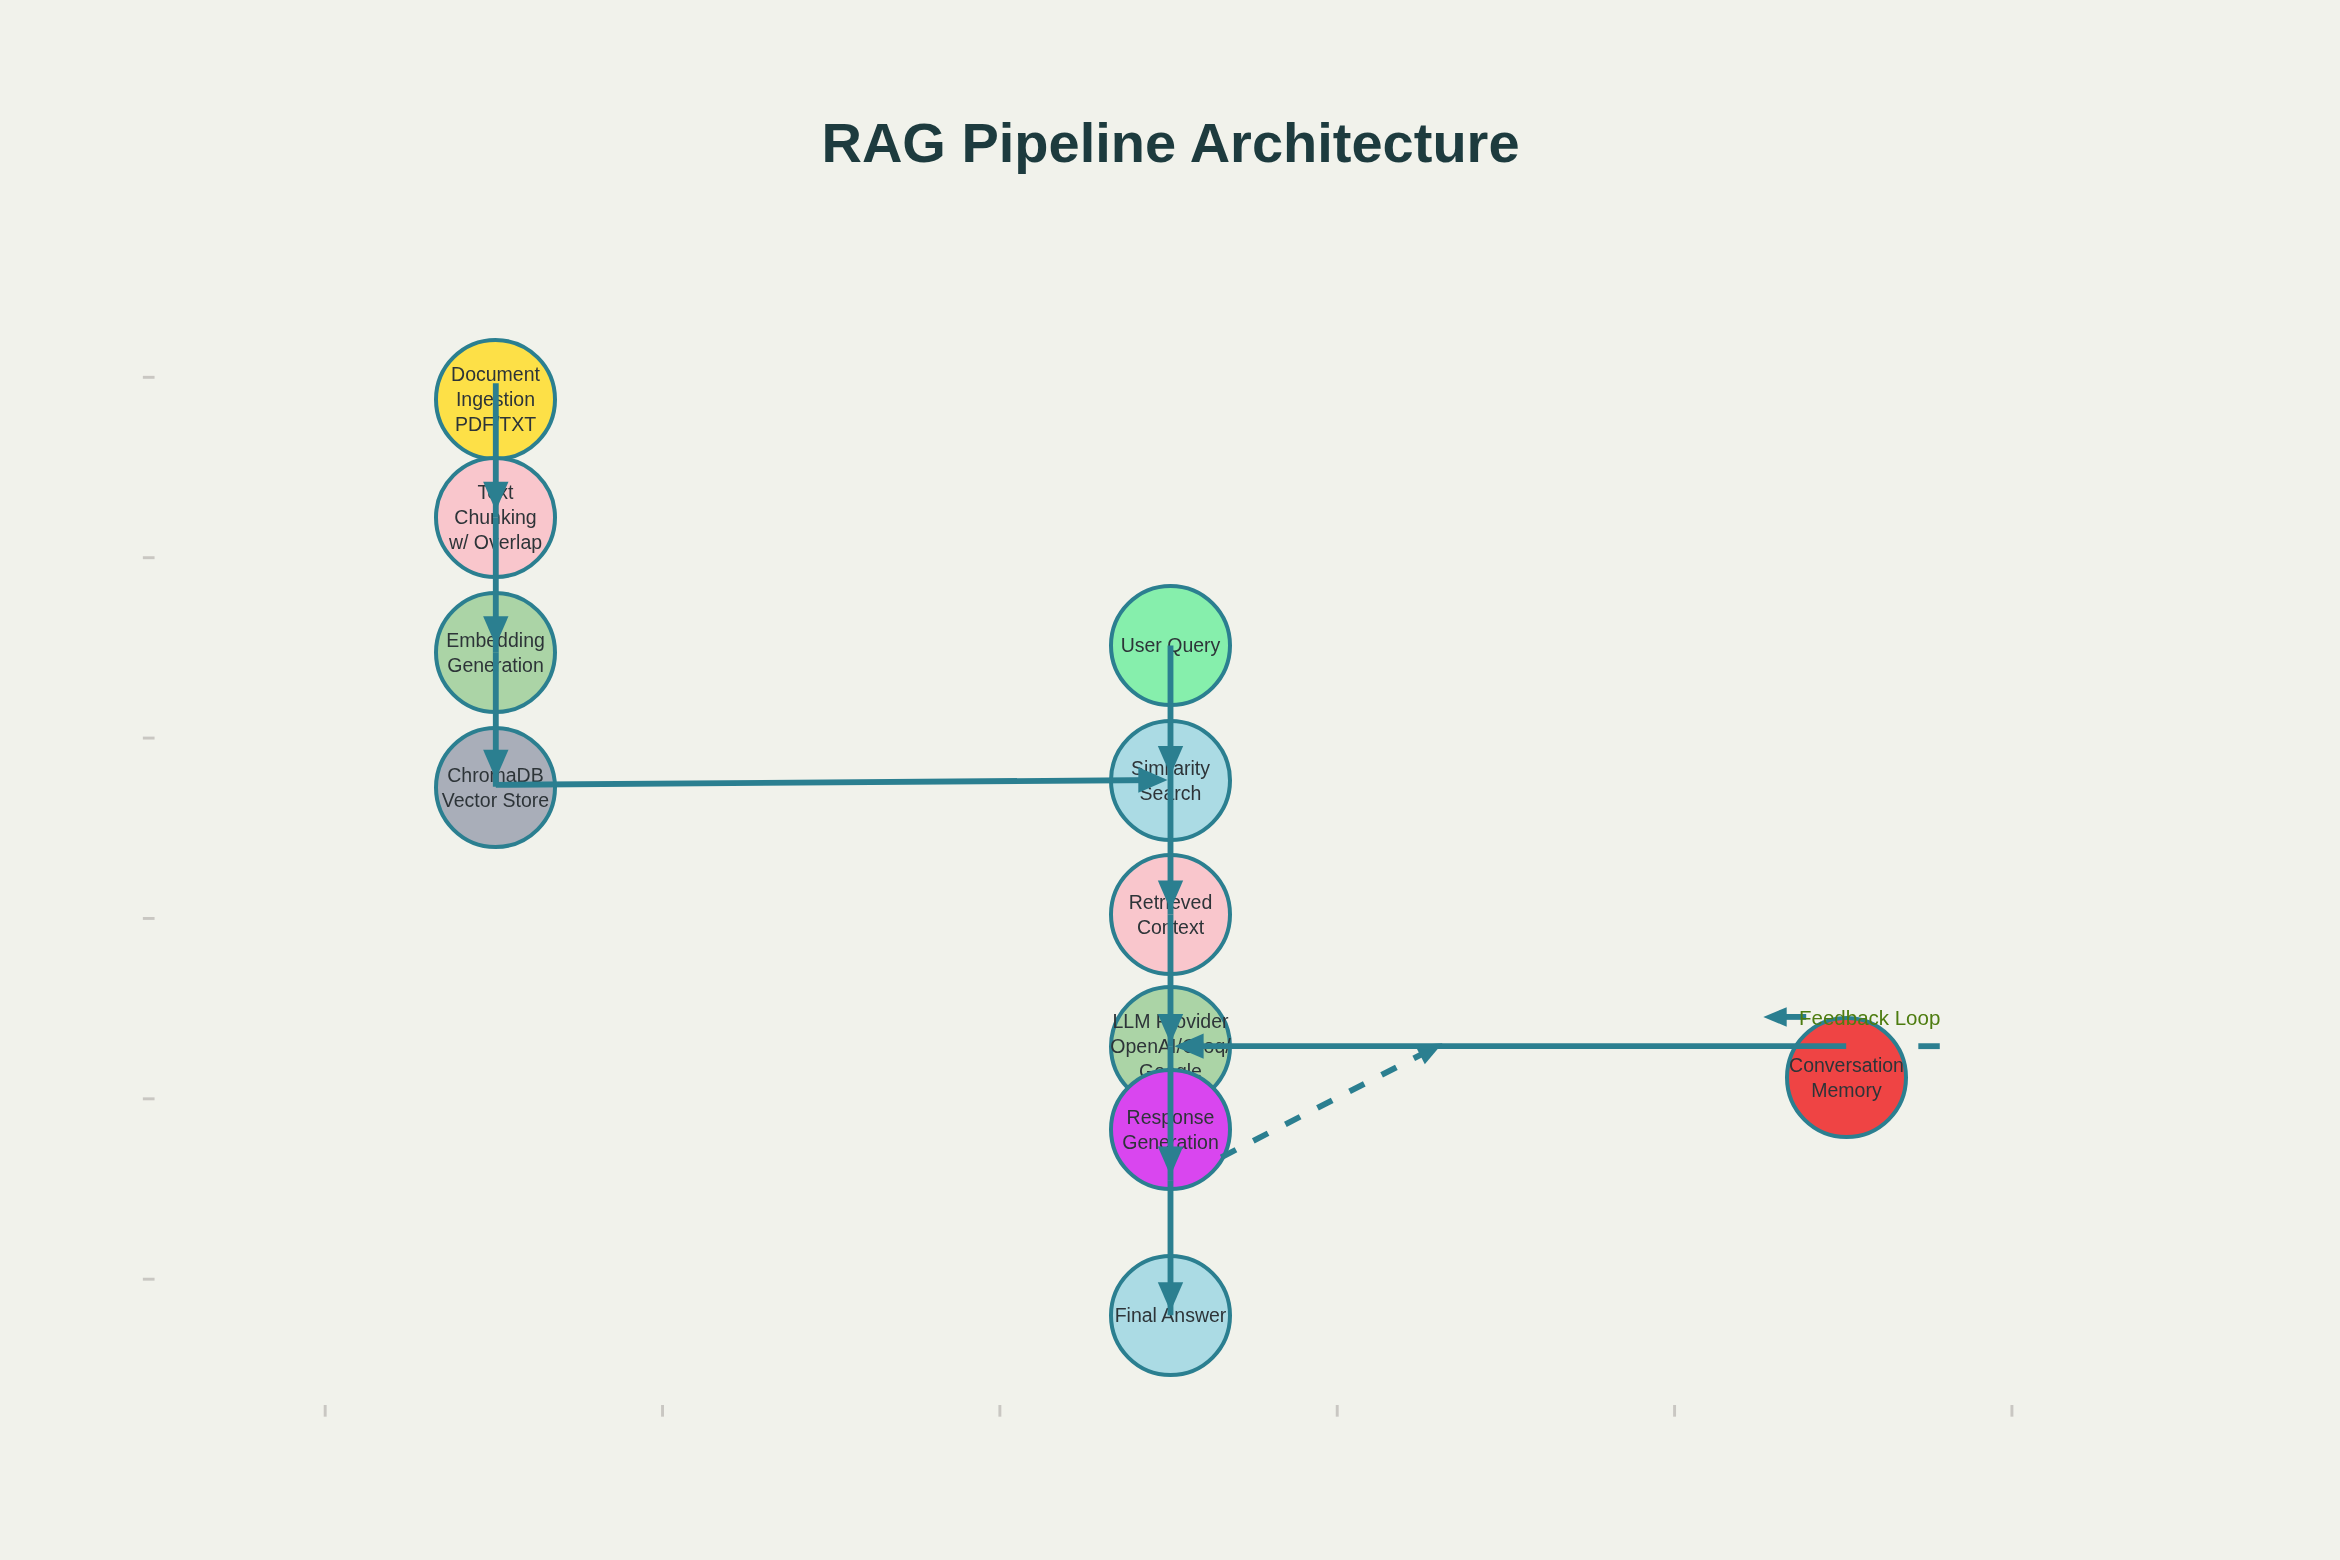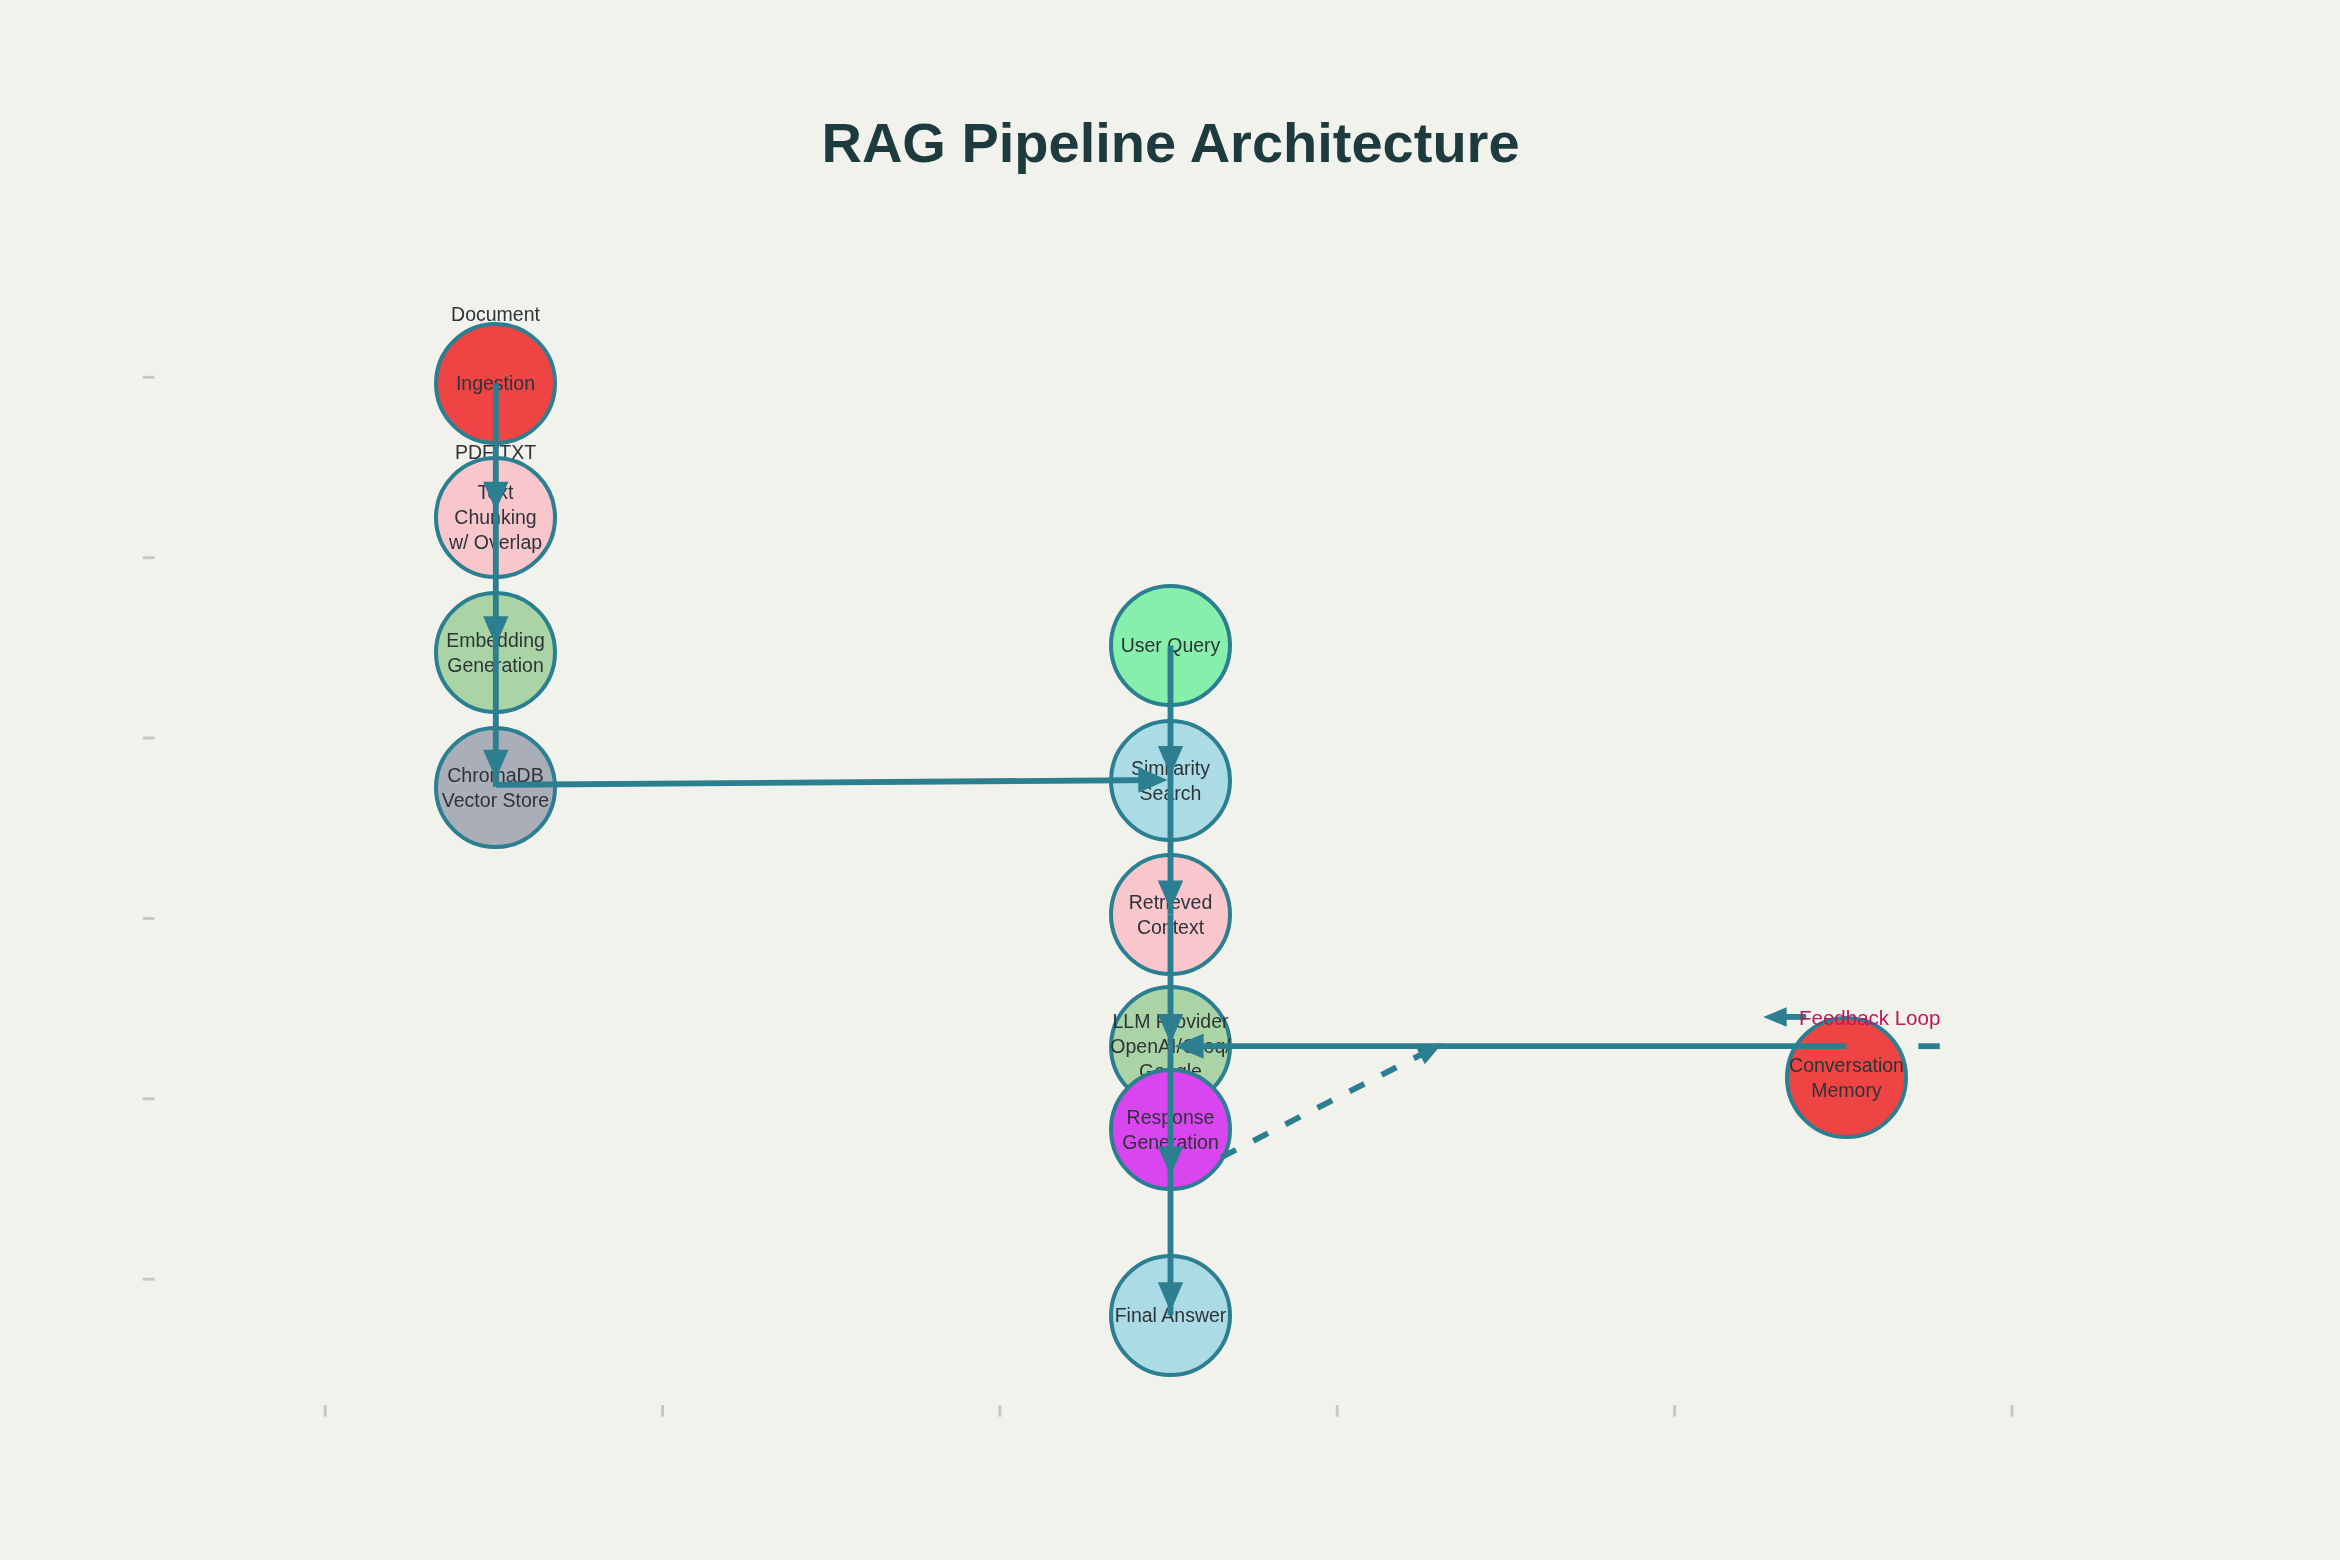--- a/index.html
+++ b/index.html
@@ -49,7 +49,7 @@
 <div class="canvas">
   <div class="title">RAG Pipeline Architecture</div>
   <div id="nodes-layer">
-      <div class="node" style="left: 434px; top: 322px; height: 123px; width: 123px; background: #ef4444; gap: 44px;">
+      <div class="node" style="left: 434px; top: 338px; height: 123px; width: 123px; background: #fde047;">
         <span>Document</span>
         <span>Ingestion</span>
         <span>PDF/TXT</span>

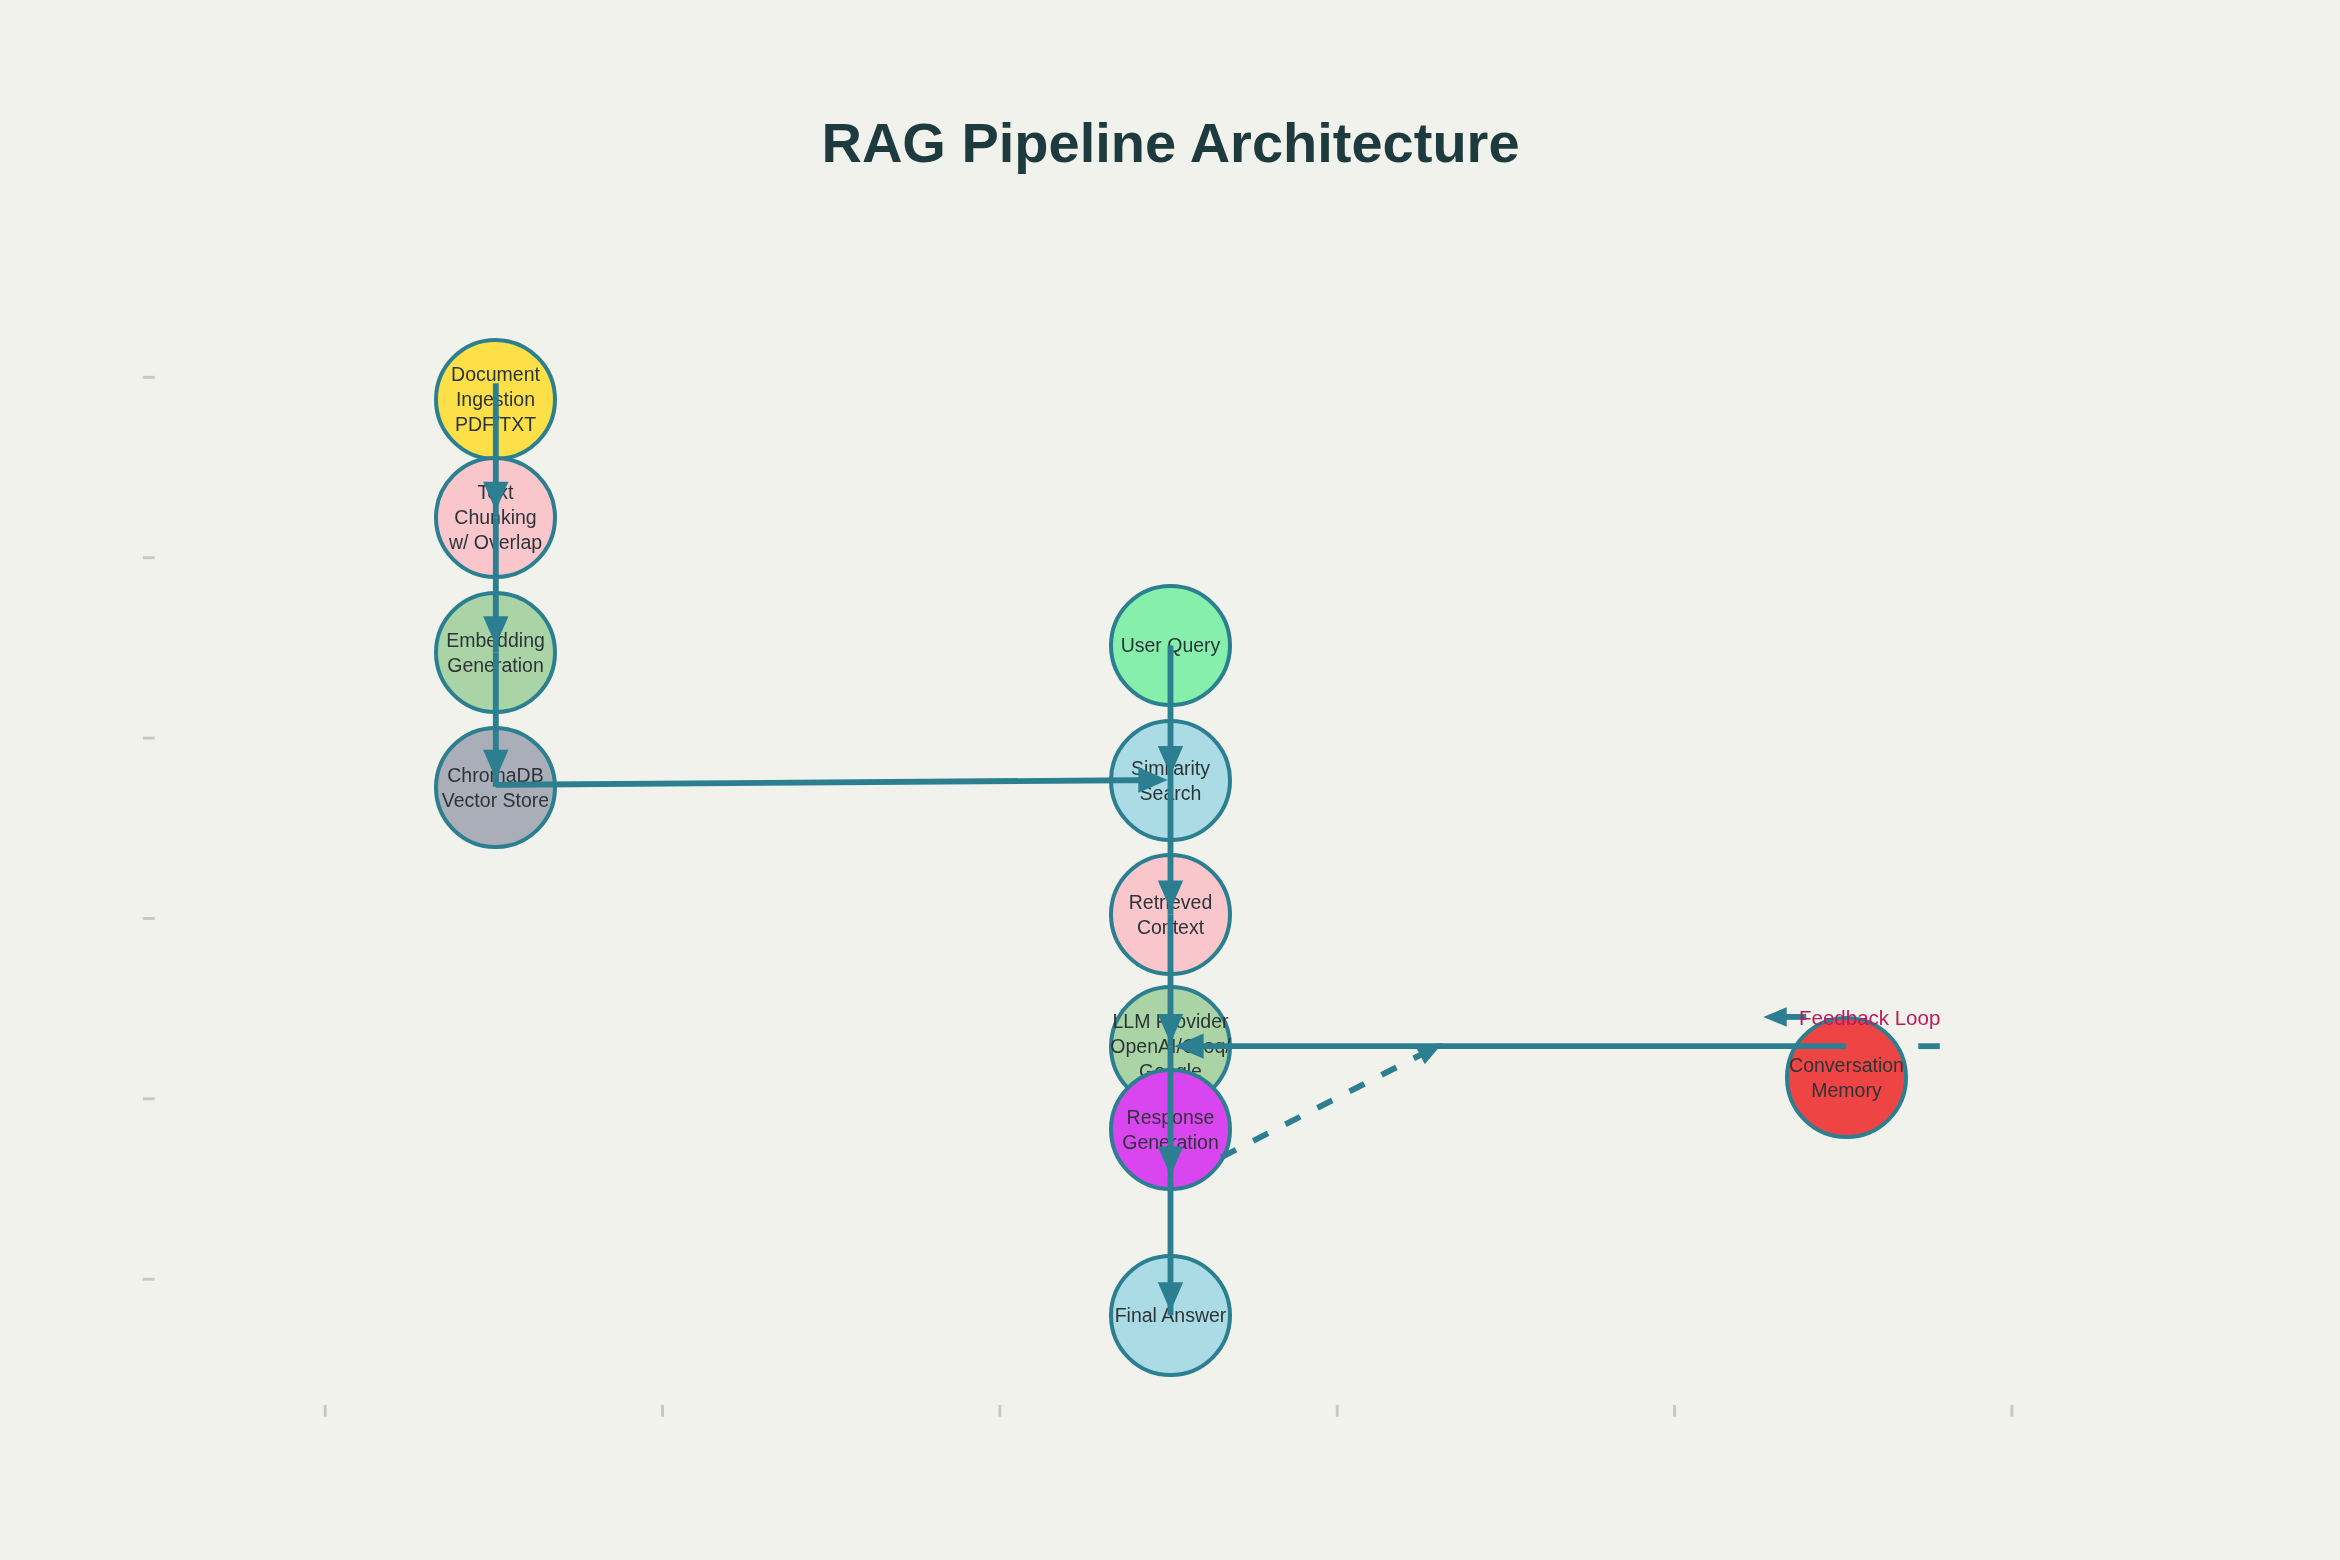--- a/index.html
+++ b/index.html
@@ -134,7 +134,7 @@
       <line x1="1852" y1="1043" x2="1822" y2="1043" stroke="#2b7f90" stroke-width="6"></line>
       <polygon points="1808,1043 1832,1033 1832,1053" fill="#2b7f90"></polygon>
     </svg>
-  <div class="fb-label" style="left: 1799px; top: 1005px; color: #be185d;">Feedback Loop</div>
+  <div class="fb-label" style="left: 1799px; top: 1005px; color: #4d7c0f;">Feedback Loop</div>
 </div>
 
 

